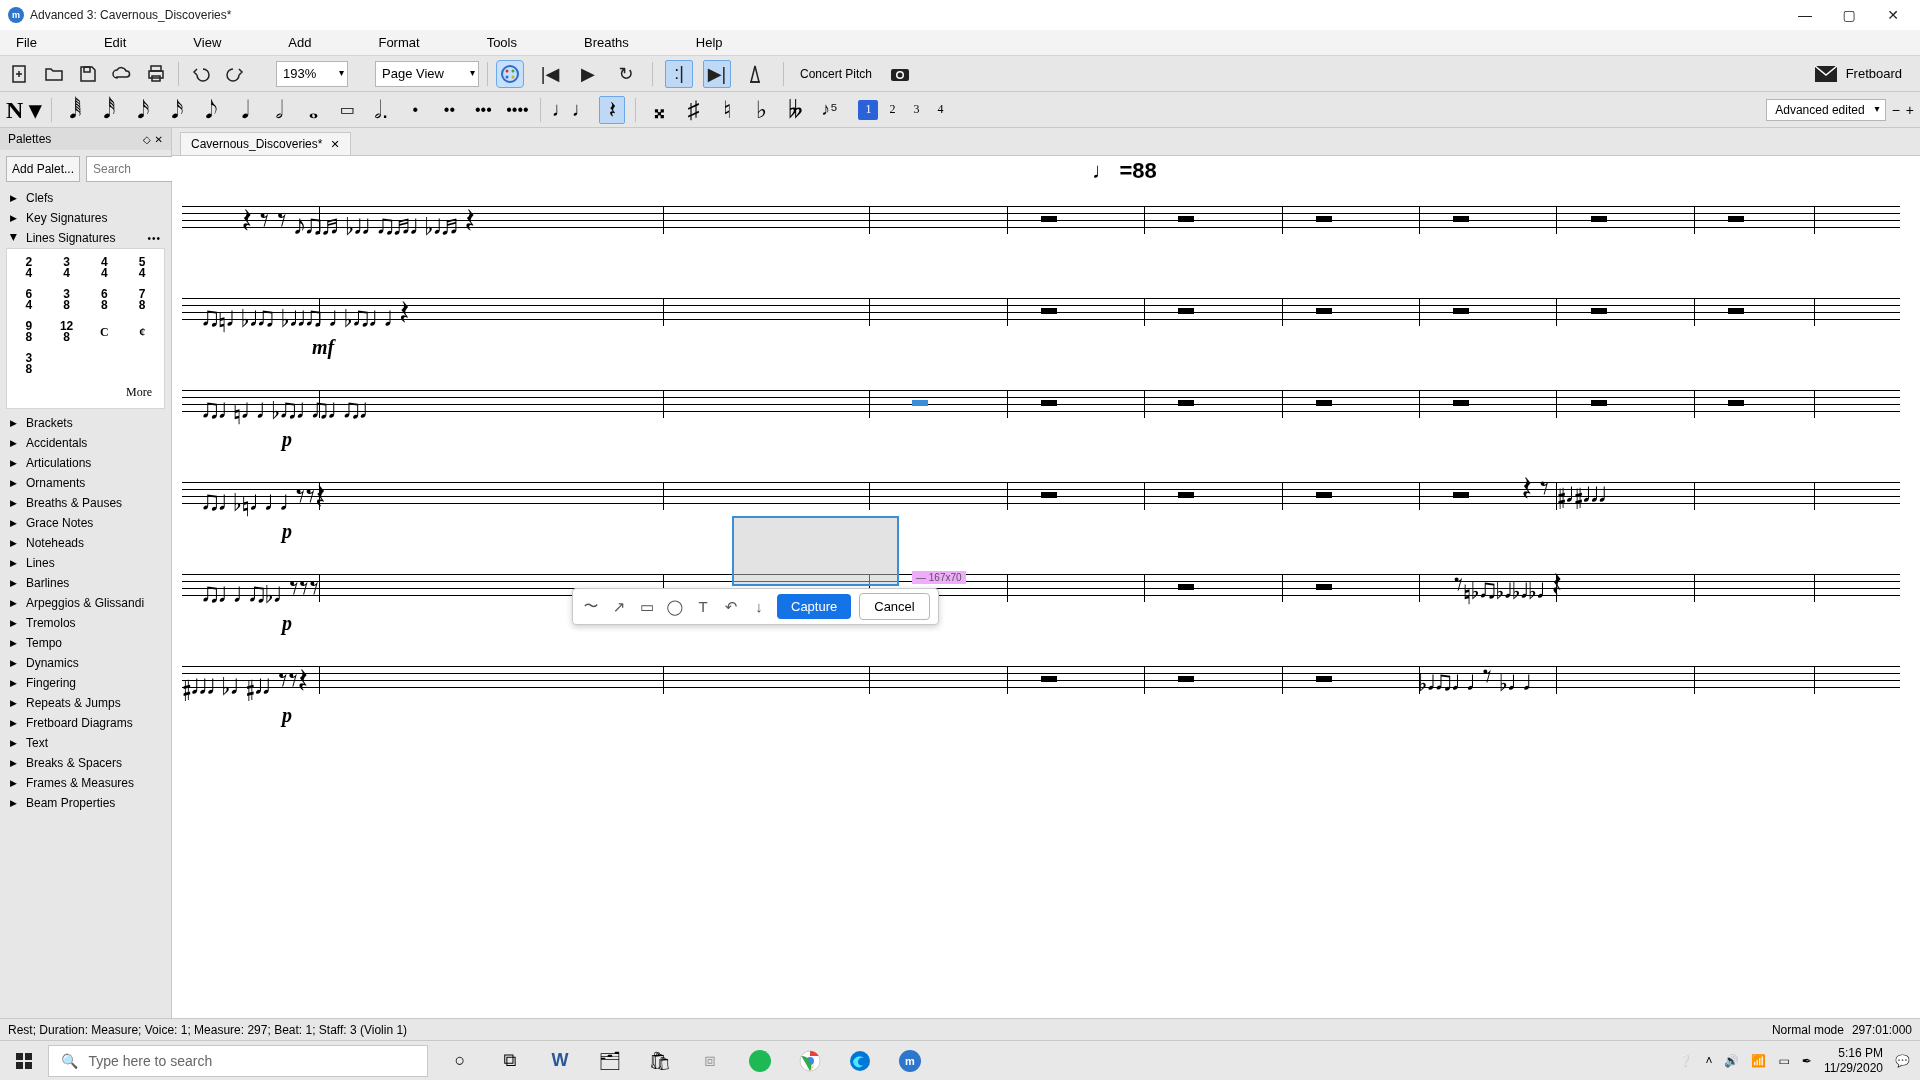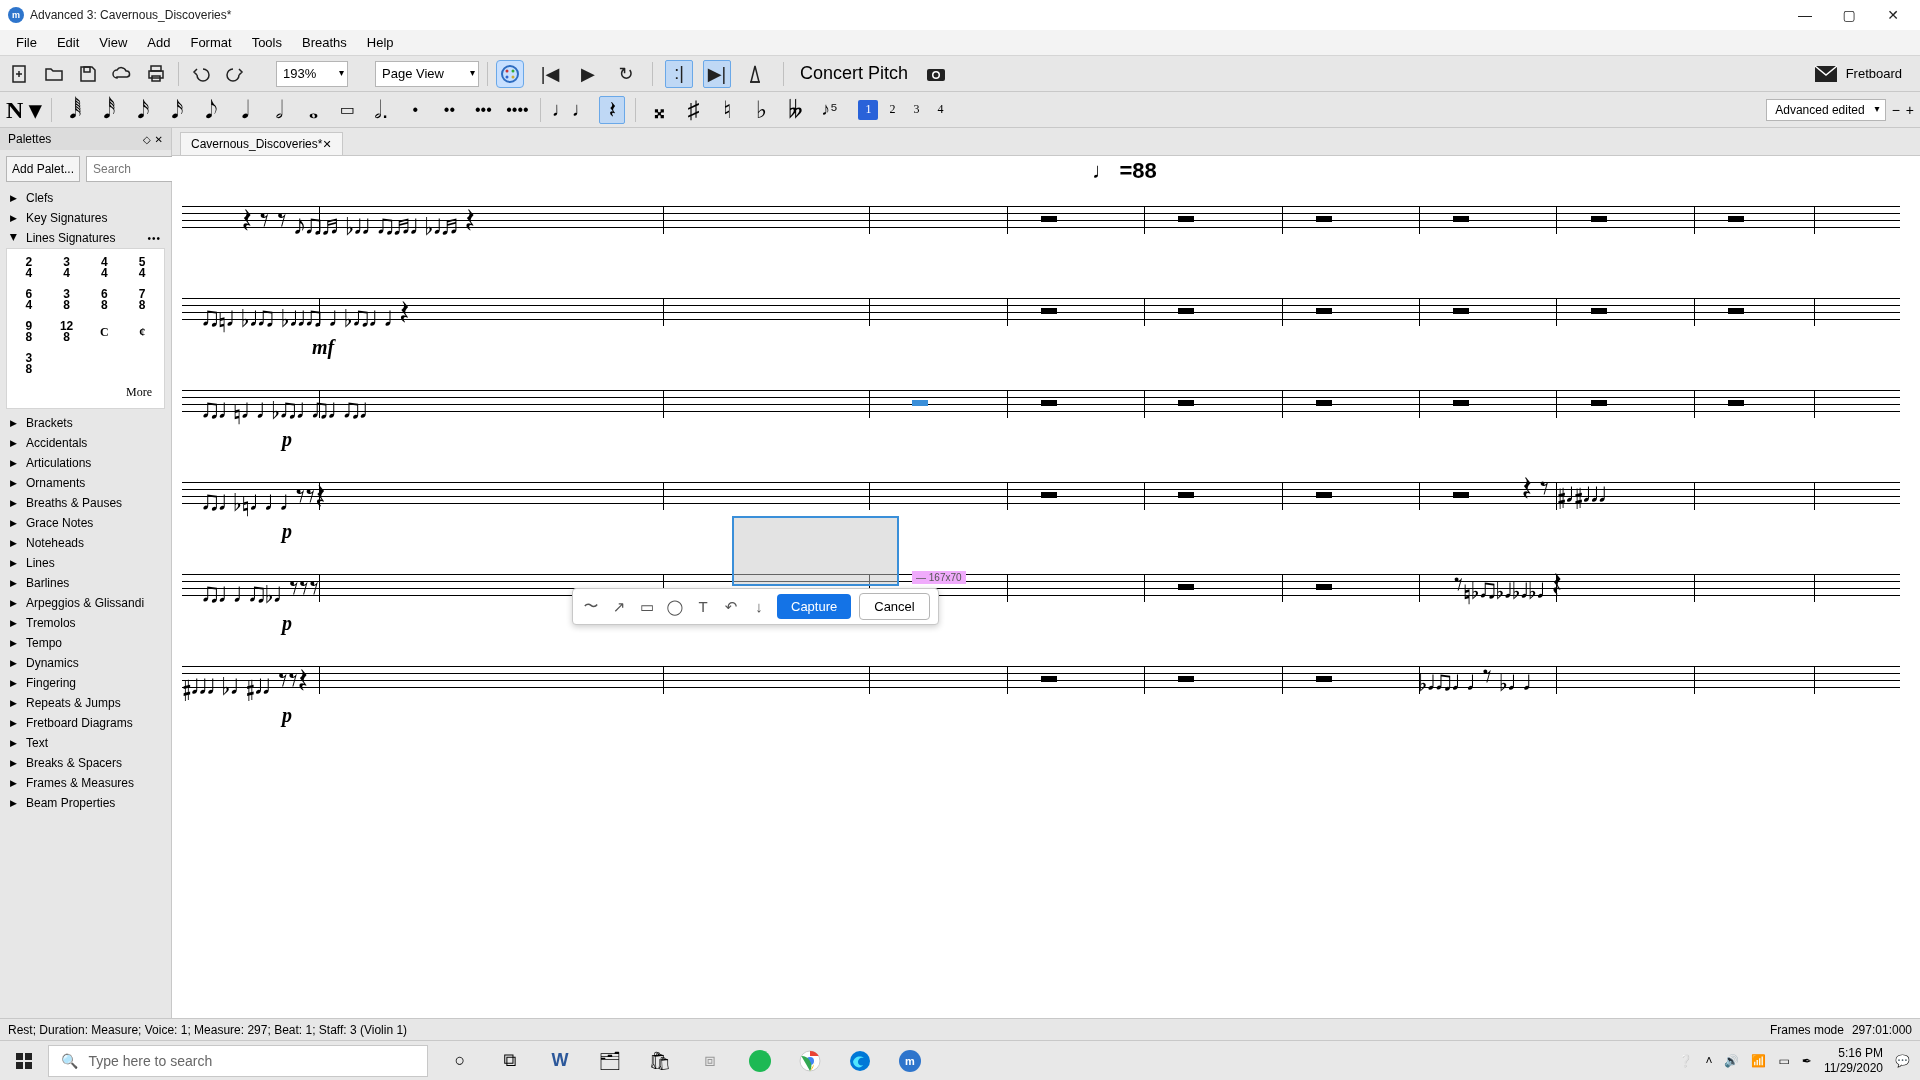--- a/index.html
+++ b/index.html
@@ -13,7 +13,7 @@
 .title-bar .win-controls span { width: 26px; text-align: center; font-size: 14px; cursor: default; }
 
 
-.menu-bar { height: 26px; background: #f3f3f3; display: flex; align-items: center; padding: 0 6px; font-size: 13px; border-bottom: 1px solid #d5d5d5; }
+.menu-bar { height: 26px; background: #f3f3f3; display: flex; align-items: center; padding: 0 6px; font-size: 13px; border-bottom: 1px solid #d5d5d5; gap: 47px; }
 .menu-bar span { padding: 2px 10px; cursor: default; }
 
 

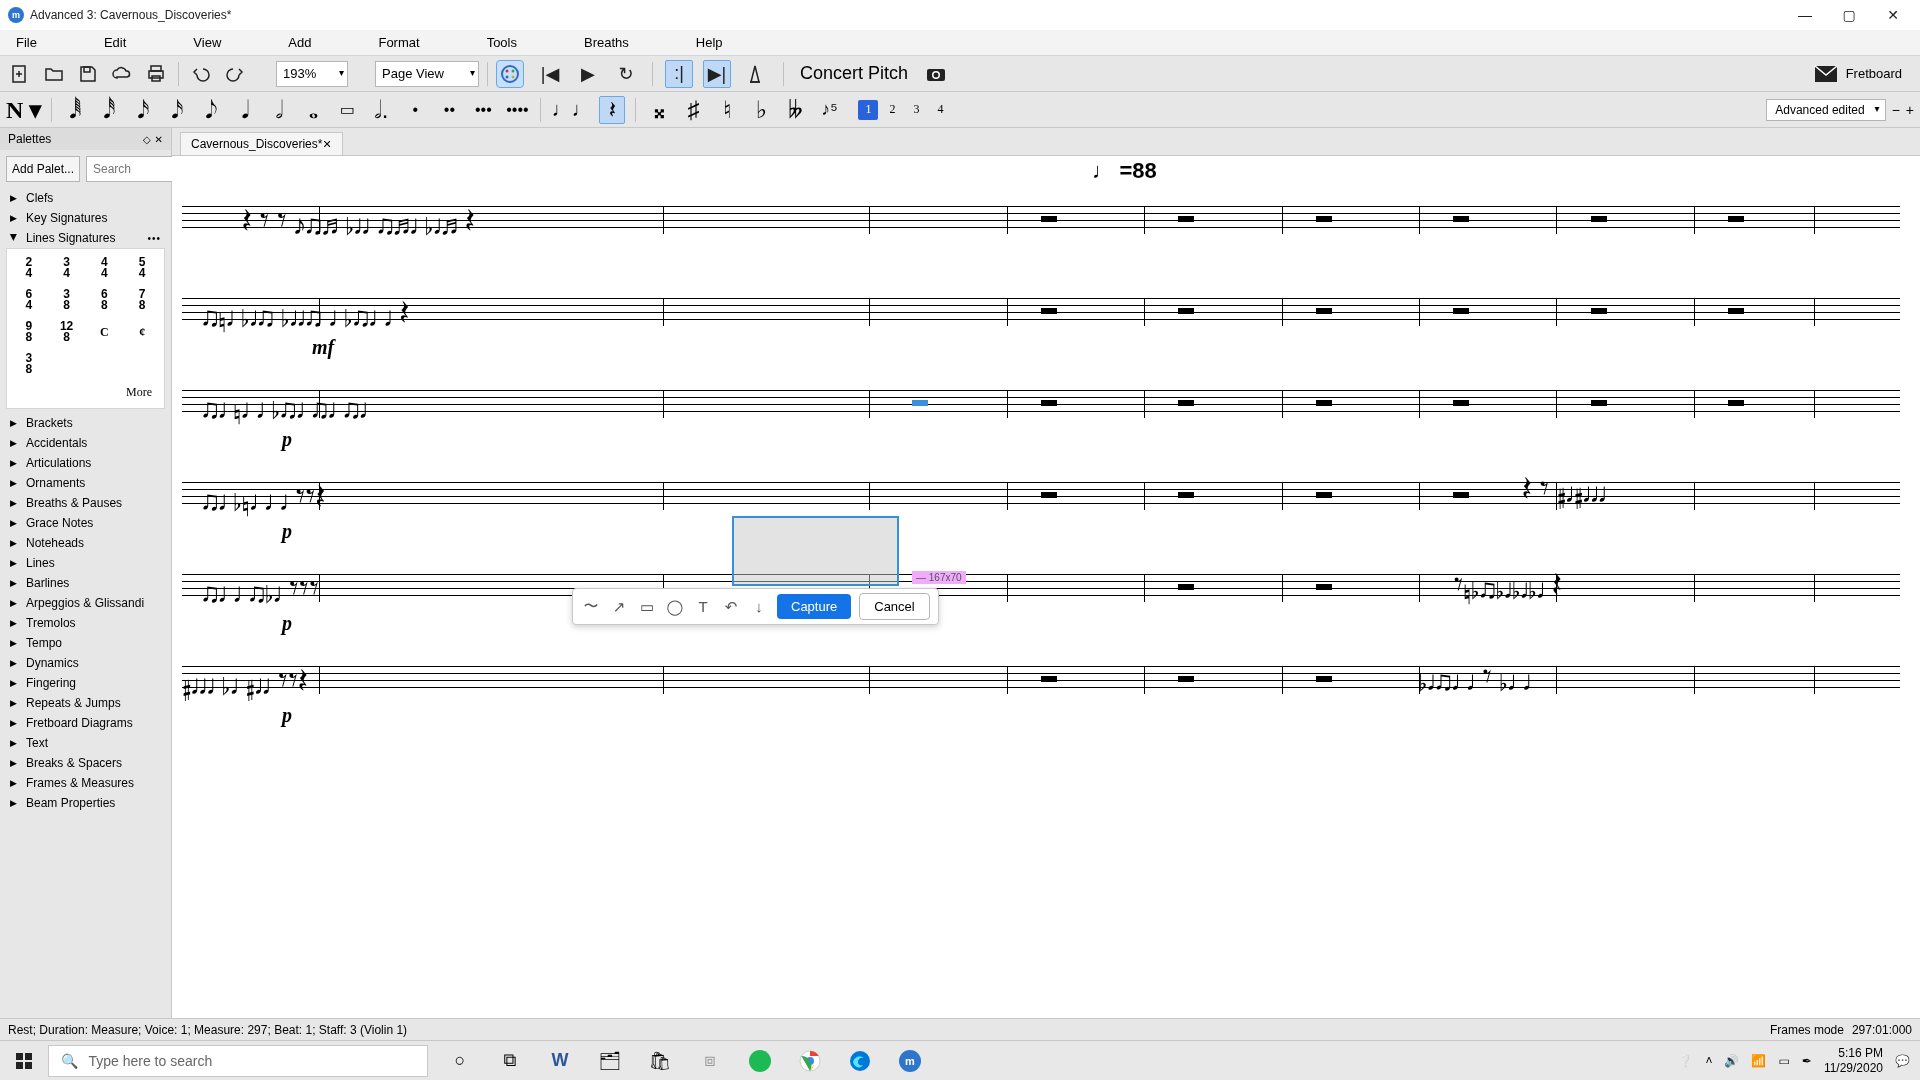--- a/index.html
+++ b/index.html
@@ -28,7 +28,7 @@
 .circle-btn svg { width: 20px; height: 20px; }
 .play-btns { display: flex; gap: 10px; align-items: center; padding: 0 6px; }
 .toggle-on { background: #bfd8f5; border: 1px solid #6aa8e8; border-radius: 2px; }
-.concert-pitch { font-size: 18px; padding: 4px 8px; }
+.concert-pitch { font-size: 12px; padding: 4px 8px; }
 .feedback { margin-left: auto; display: flex; align-items: center; gap: 8px; padding-right: 12px; font-size: 13px; }
 .feedback .env-icon svg { width: 24px; height: 18px; }
 

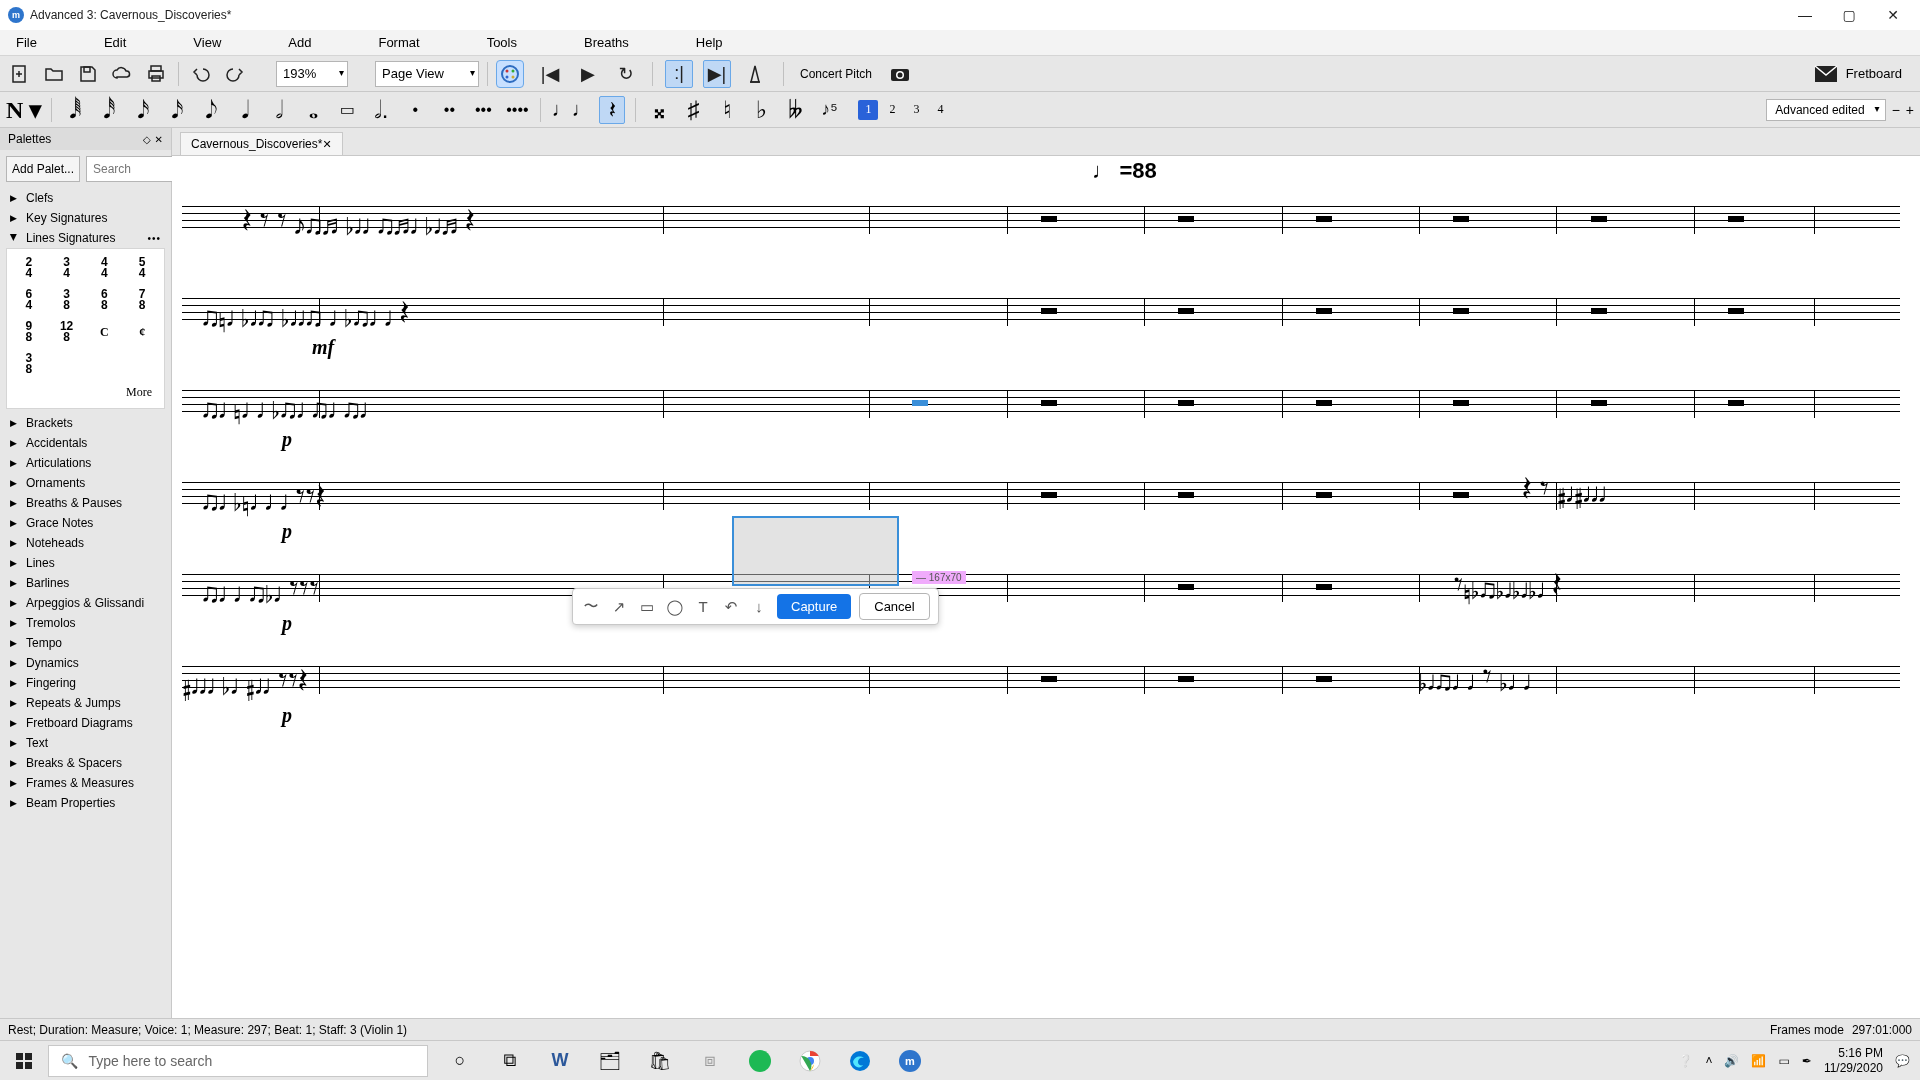--- a/index.html
+++ b/index.html
@@ -64,7 +64,7 @@
 
 .canvas-area { position: absolute; left: 172px; right: 0; top: 128px; bottom: 38px; background: #fff; overflow: hidden; }
 .tab-bar { height: 28px; background: #e7e7e7; display: flex; align-items: flex-end; padding-left: 8px; border-bottom: 1px solid #c8c8c8; }
-.tab { background: #f5f5f5; border: 1px solid #c8c8c8; border-bottom: none; padding: 4px 10px; font-size: 12px; display: flex; align-items: center; }
+.tab { background: #f5f5f5; border: 1px solid #c8c8c8; border-bottom: none; padding: 4px 10px; font-size: 12px; display: flex; align-items: center; gap: 8px; }
 .tab .close-x { font-size: 11px; }
 
 

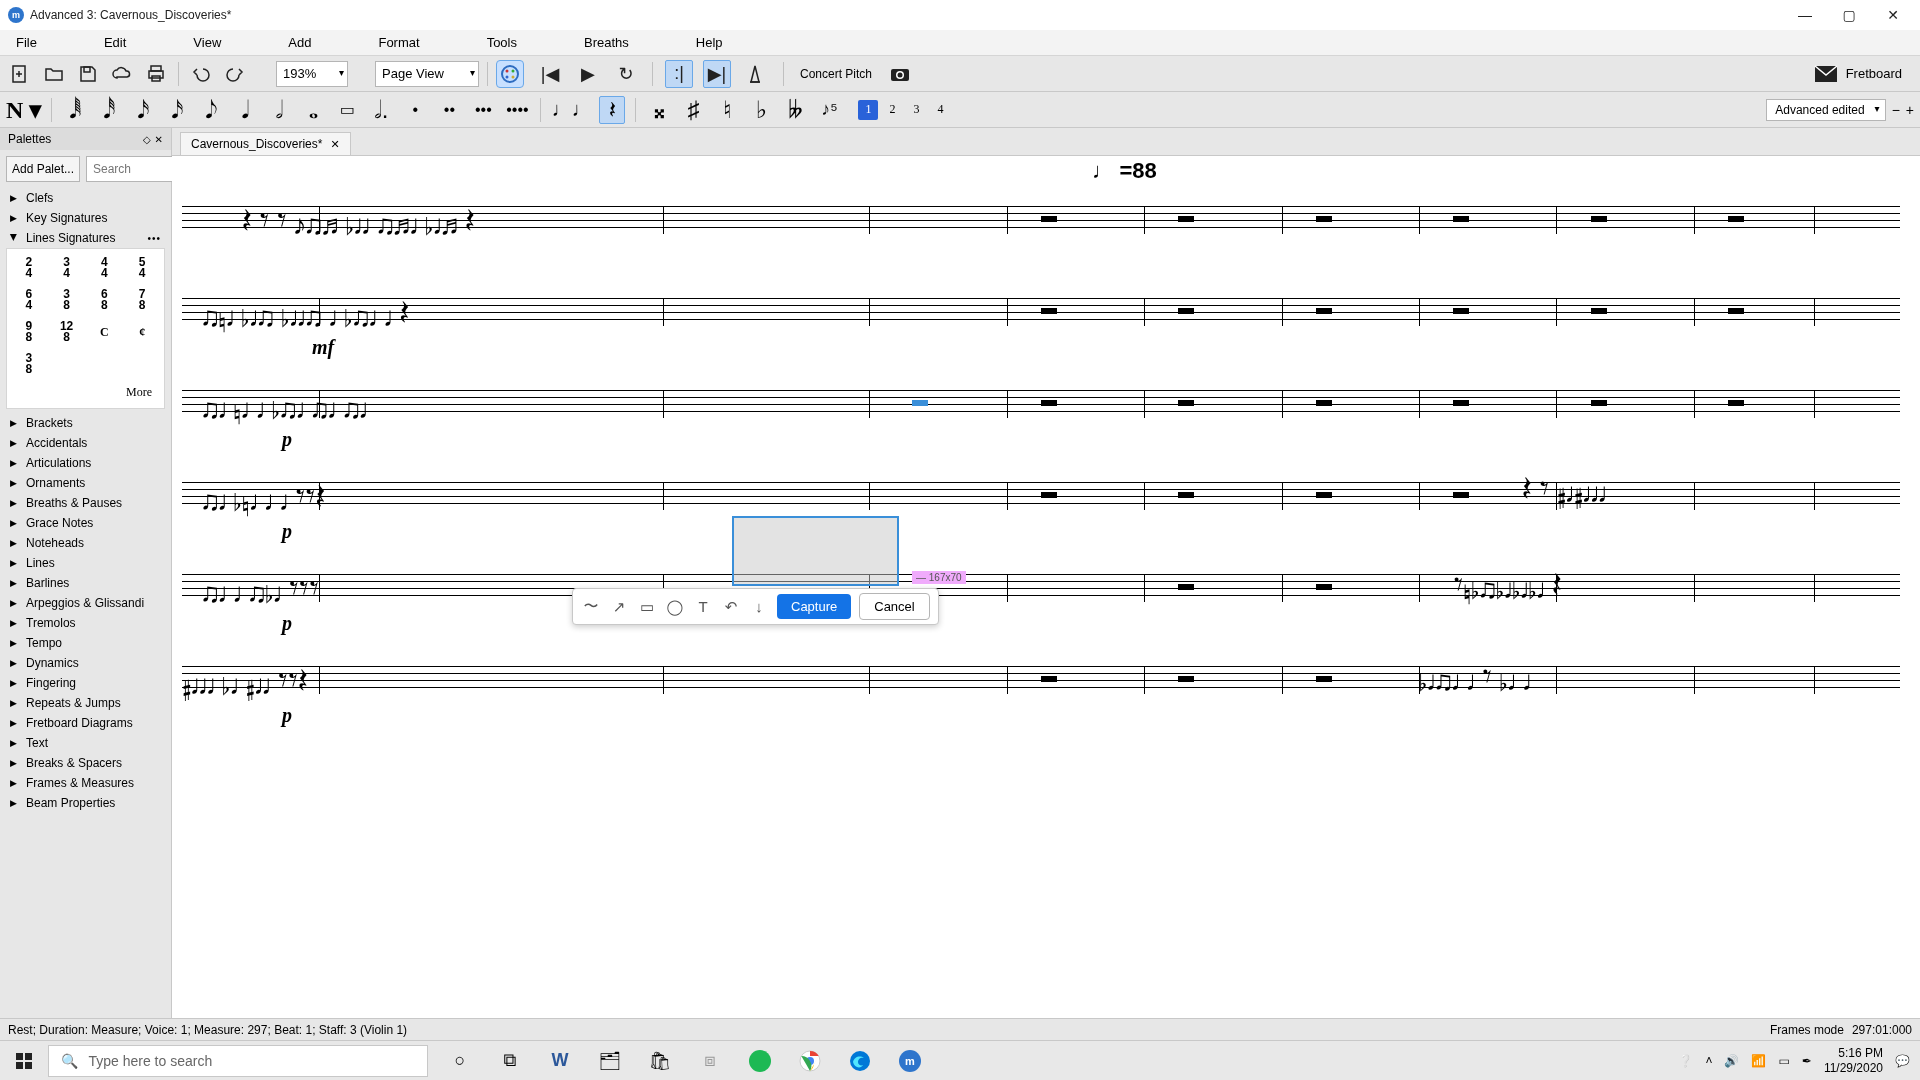--- a/index.html
+++ b/index.html
@@ -606,7 +606,7 @@
 
 <div class="status-bar">
   <span class="left-status">Rest; Duration: Measure; Voice: 1;  Measure: 297; Beat: 1; Staff: 3 (Violin 1)</span>
-  <span style="margin-right:8px;">Frames mode</span>
+  <span style="margin-right:8px;">Normal mode</span>
   <span>297:01:000</span>
 </div>
 

